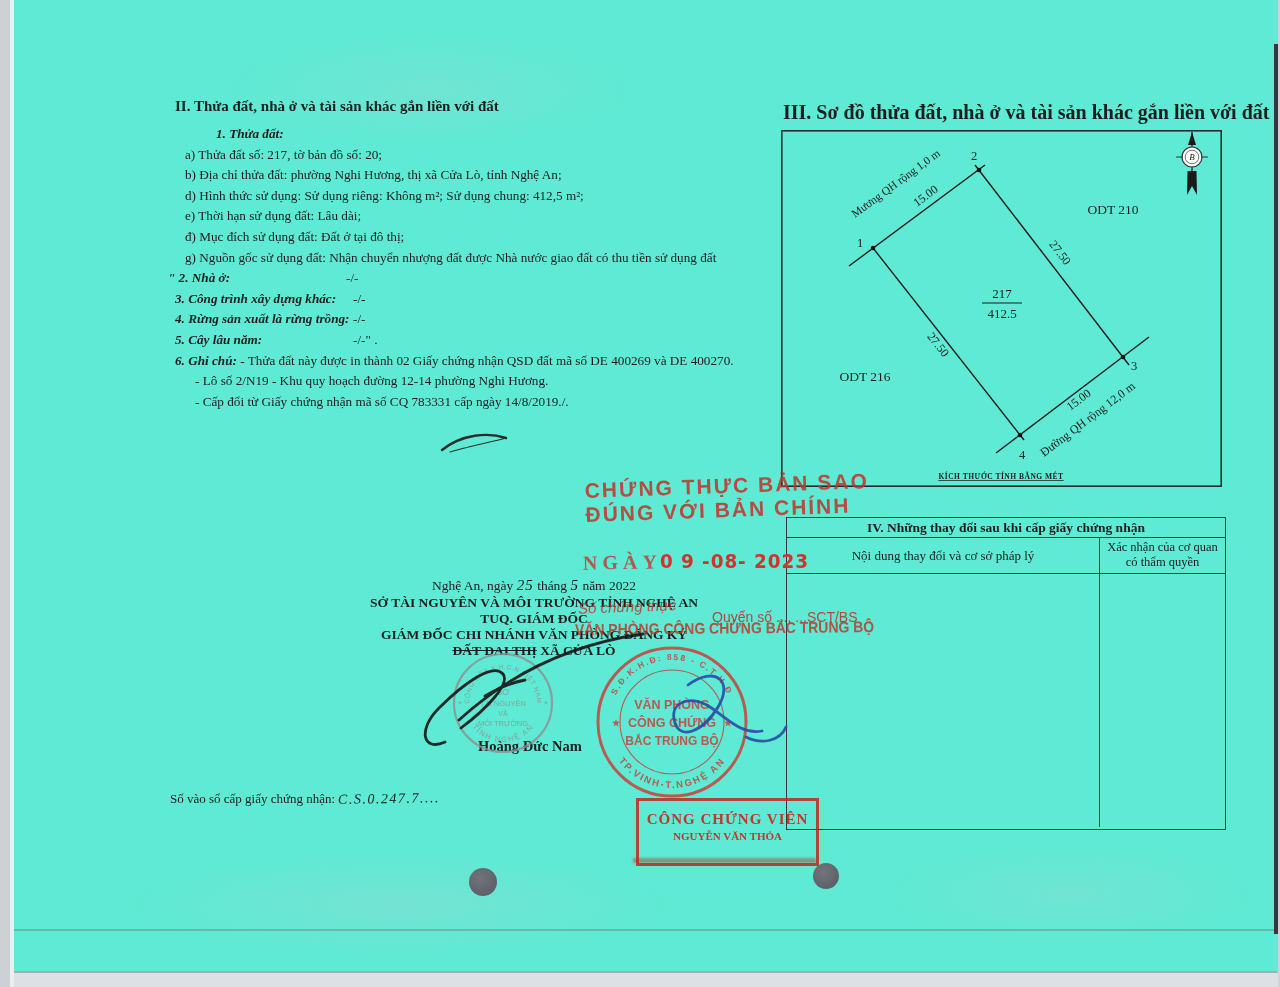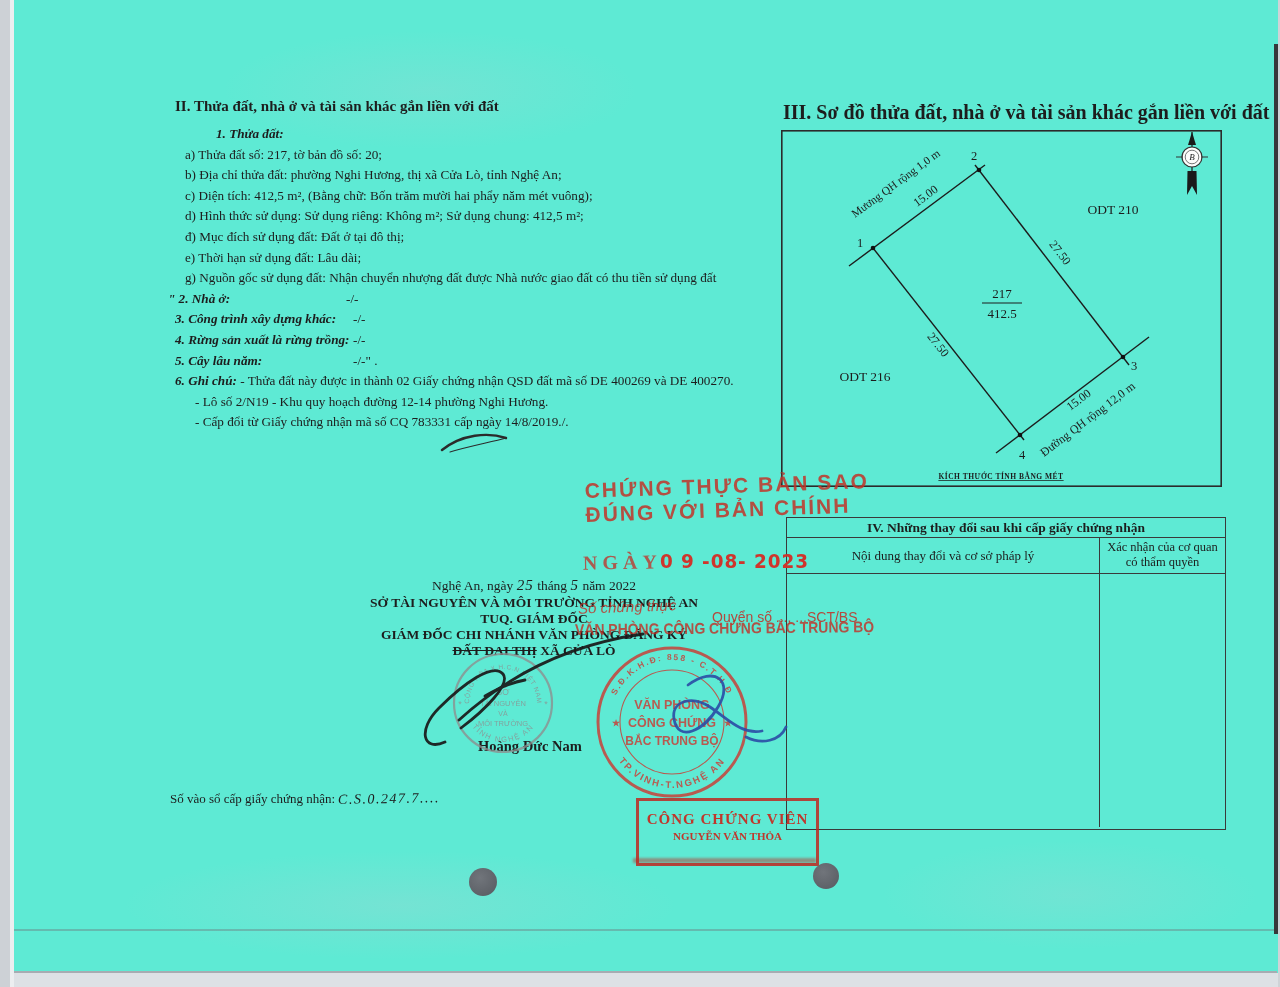--- a/index.html
+++ b/index.html
@@ -81,7 +81,6 @@
     <div class="sub">1. Thửa đất:</div>
     <div class="item">a) Thửa đất số: 217,  tờ bản đồ số: 20;</div>
     <div class="item">b) Địa chỉ thửa đất: phường Nghi Hương, thị xã Cửa Lò, tỉnh Nghệ An;</div>
-    <div class="item">c) Diện tích: 412,5 m², (Bằng chữ: Bốn trăm mười hai phẩy năm mét vuông);</div>
     <div class="item">d) Hình thức sử dụng: Sử dụng riêng: Không m²; Sử dụng chung: 412,5 m²;</div>
     <div class="item">đ) Mục đích sử dụng đất: Đất ở tại đô thị;</div>
     <div class="item">e) Thời hạn sử dụng đất: Lâu dài;</div>

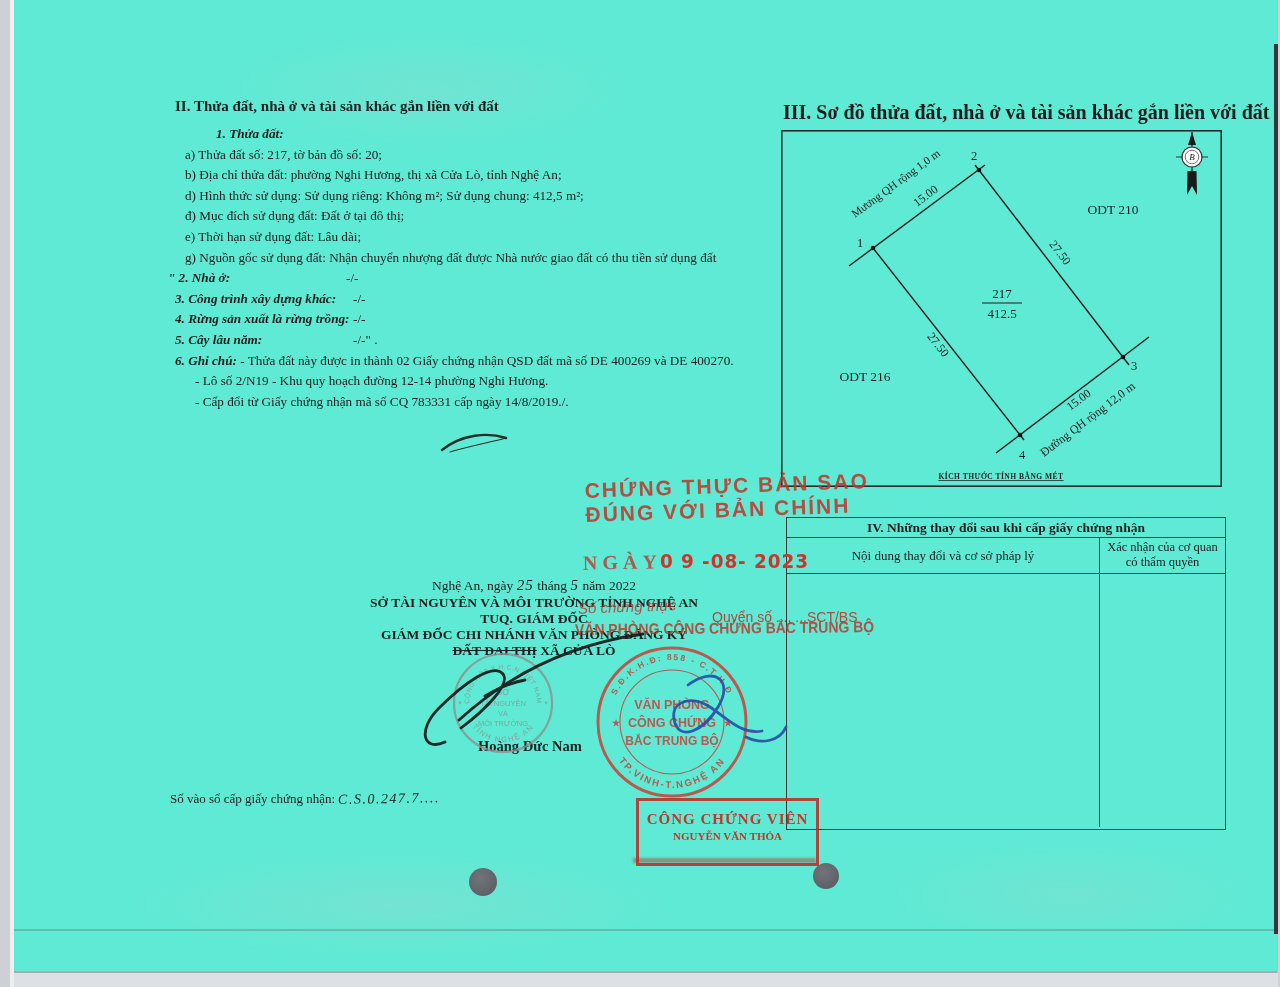--- a/index.html
+++ b/index.html
@@ -82,8 +82,8 @@
     <div class="item">a) Thửa đất số: 217,  tờ bản đồ số: 20;</div>
     <div class="item">b) Địa chỉ thửa đất: phường Nghi Hương, thị xã Cửa Lò, tỉnh Nghệ An;</div>
     <div class="item">d) Hình thức sử dụng: Sử dụng riêng: Không m²; Sử dụng chung: 412,5 m²;</div>
+    <div class="item">e) Thời hạn sử dụng đất: Lâu dài;</div>
     <div class="item">đ) Mục đích sử dụng đất: Đất ở tại đô thị;</div>
-    <div class="item">e) Thời hạn sử dụng đất: Lâu dài;</div>
     <div class="item">g) Nguồn gốc sử dụng đất: Nhận chuyển nhượng đất được Nhà nước giao đất có thu tiền sử dụng đất</div>
     <div class="row" style="margin-left:-7px;">
       <span class="lbl">" 2. Nhà ở:</span><span>-/-</span>

